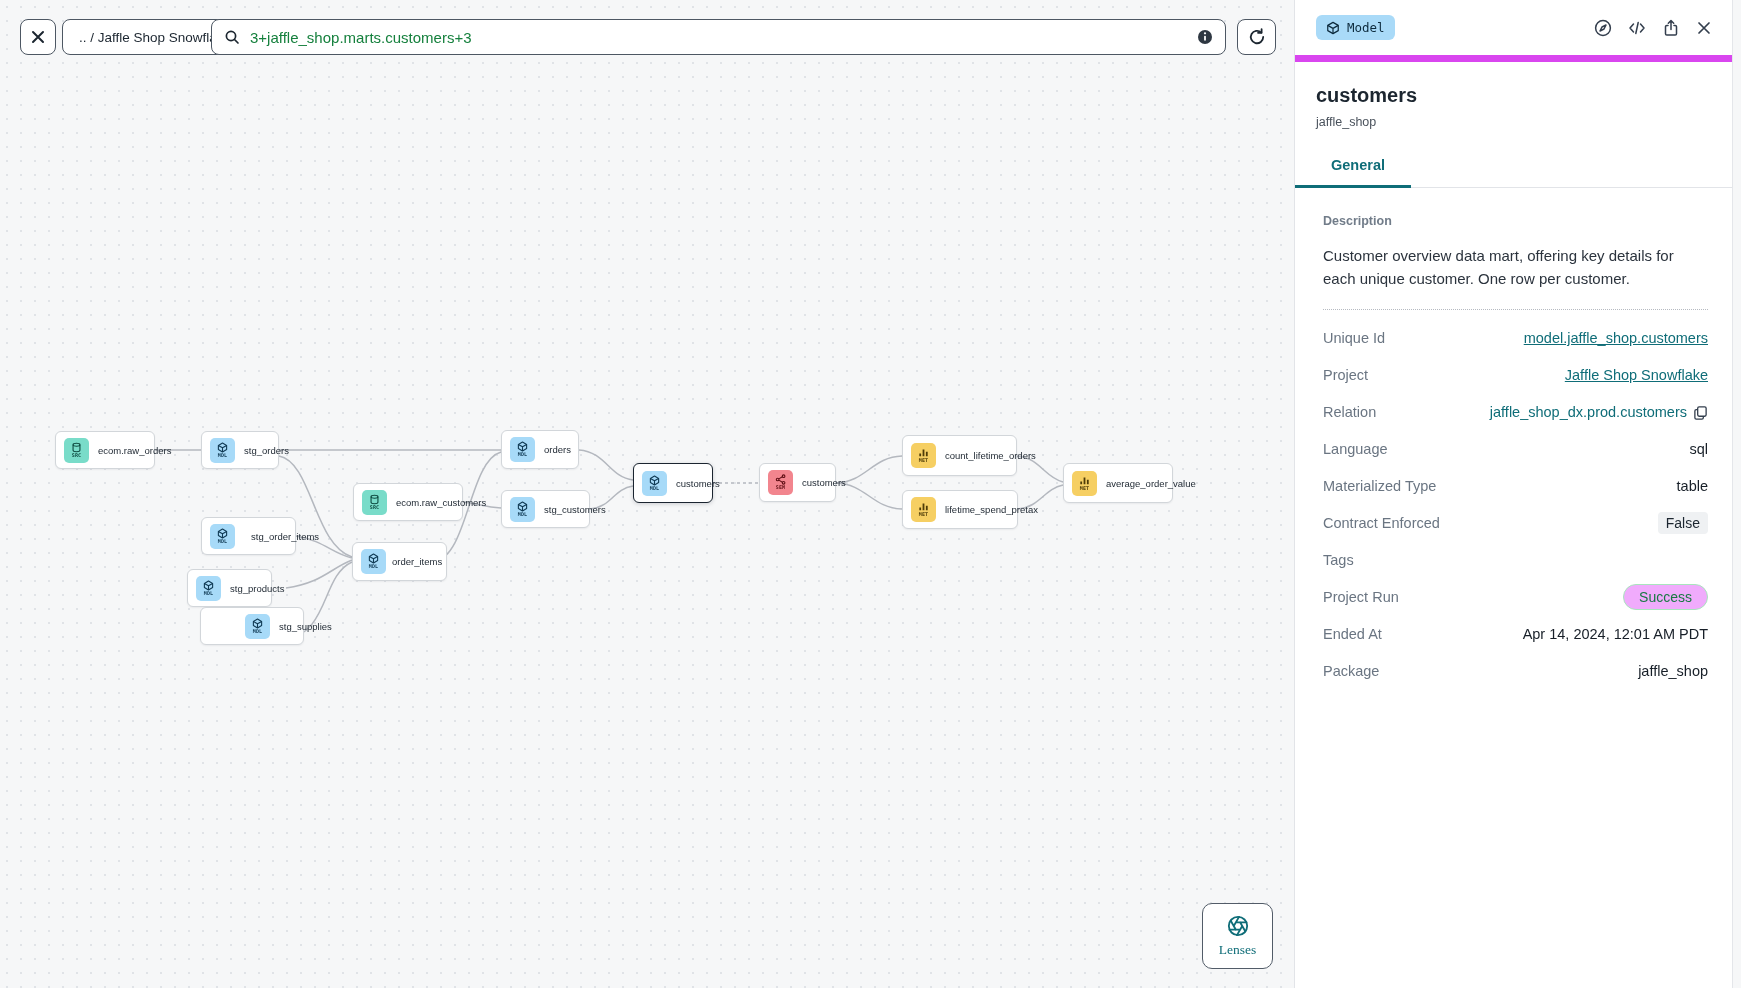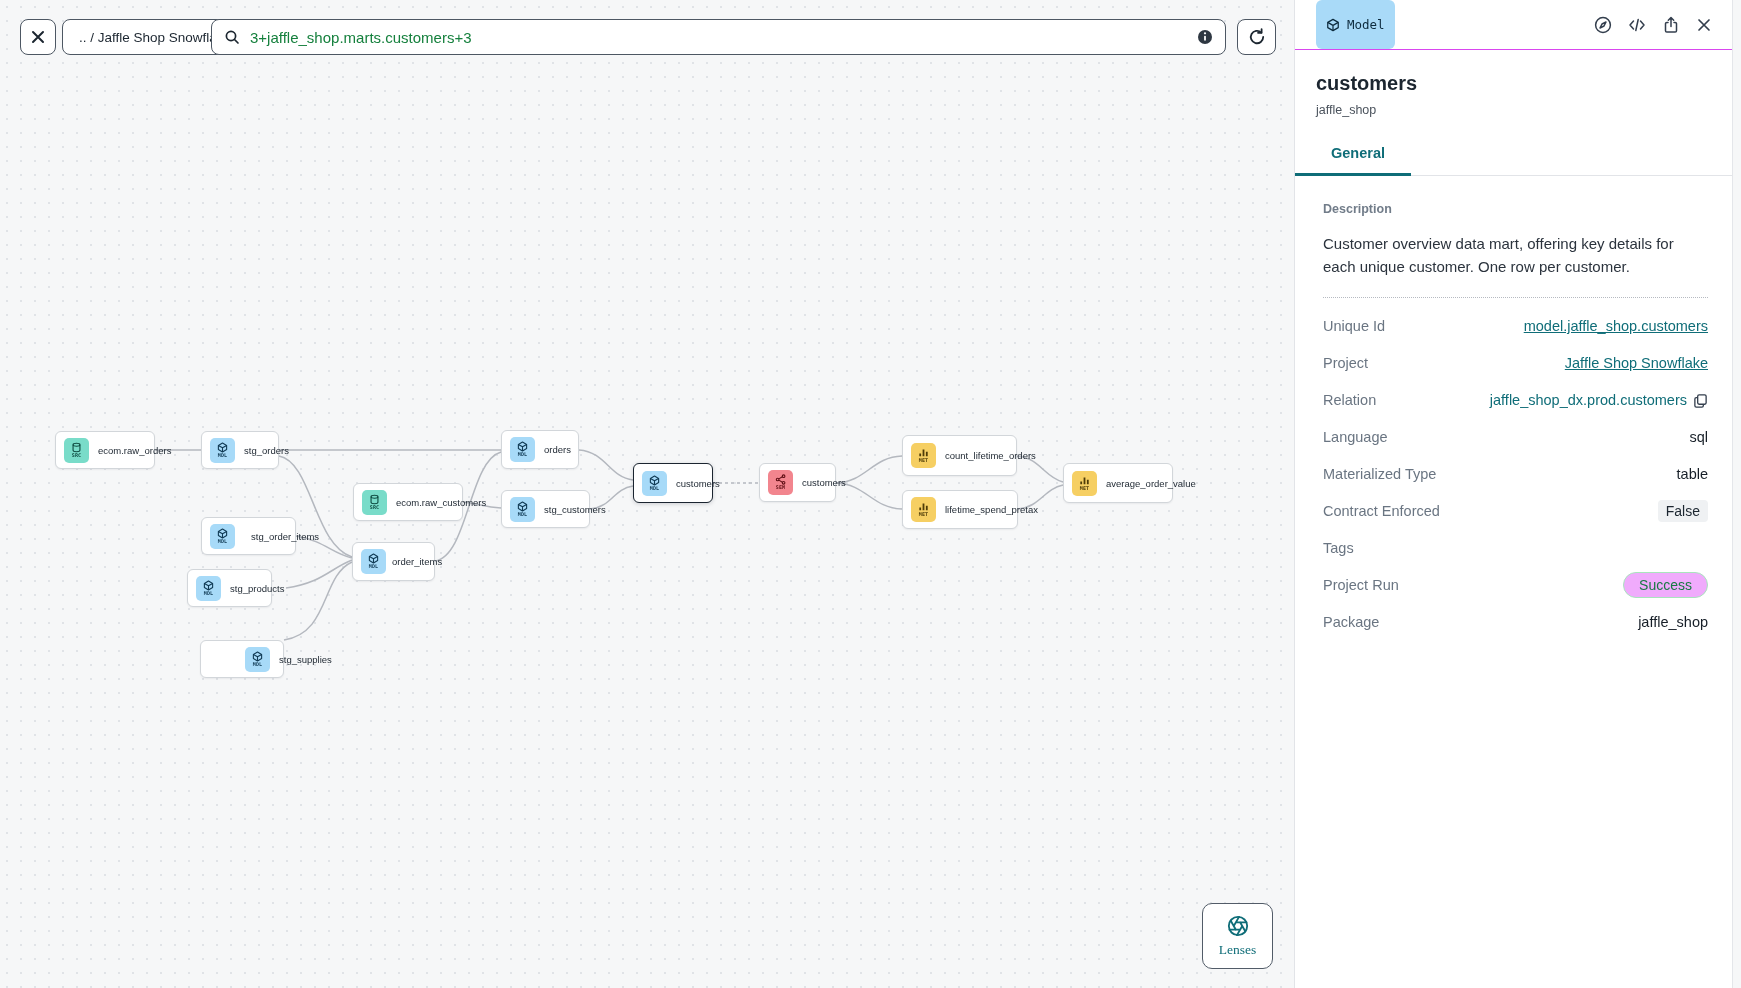--- a/index.html
+++ b/index.html
@@ -87,10 +87,10 @@
   .panel-gutter { width:9px; background:#f6f7f8; border-left:1px solid #e4e6ea; }
 
   .panel-header {
-    height:50px; flex:none;
-    display:flex; justify-content:space-between;
+    height:62px; flex:none;
+    display:flex; align-items:center; justify-content:space-between;
     padding:0 20px 0 21px;
-    border-bottom:1px solid #d946ef;
+    border-bottom:7px solid #d946ef;
   }
   .type-badge {
     background:#a9daf8; color:#0d2b3e;

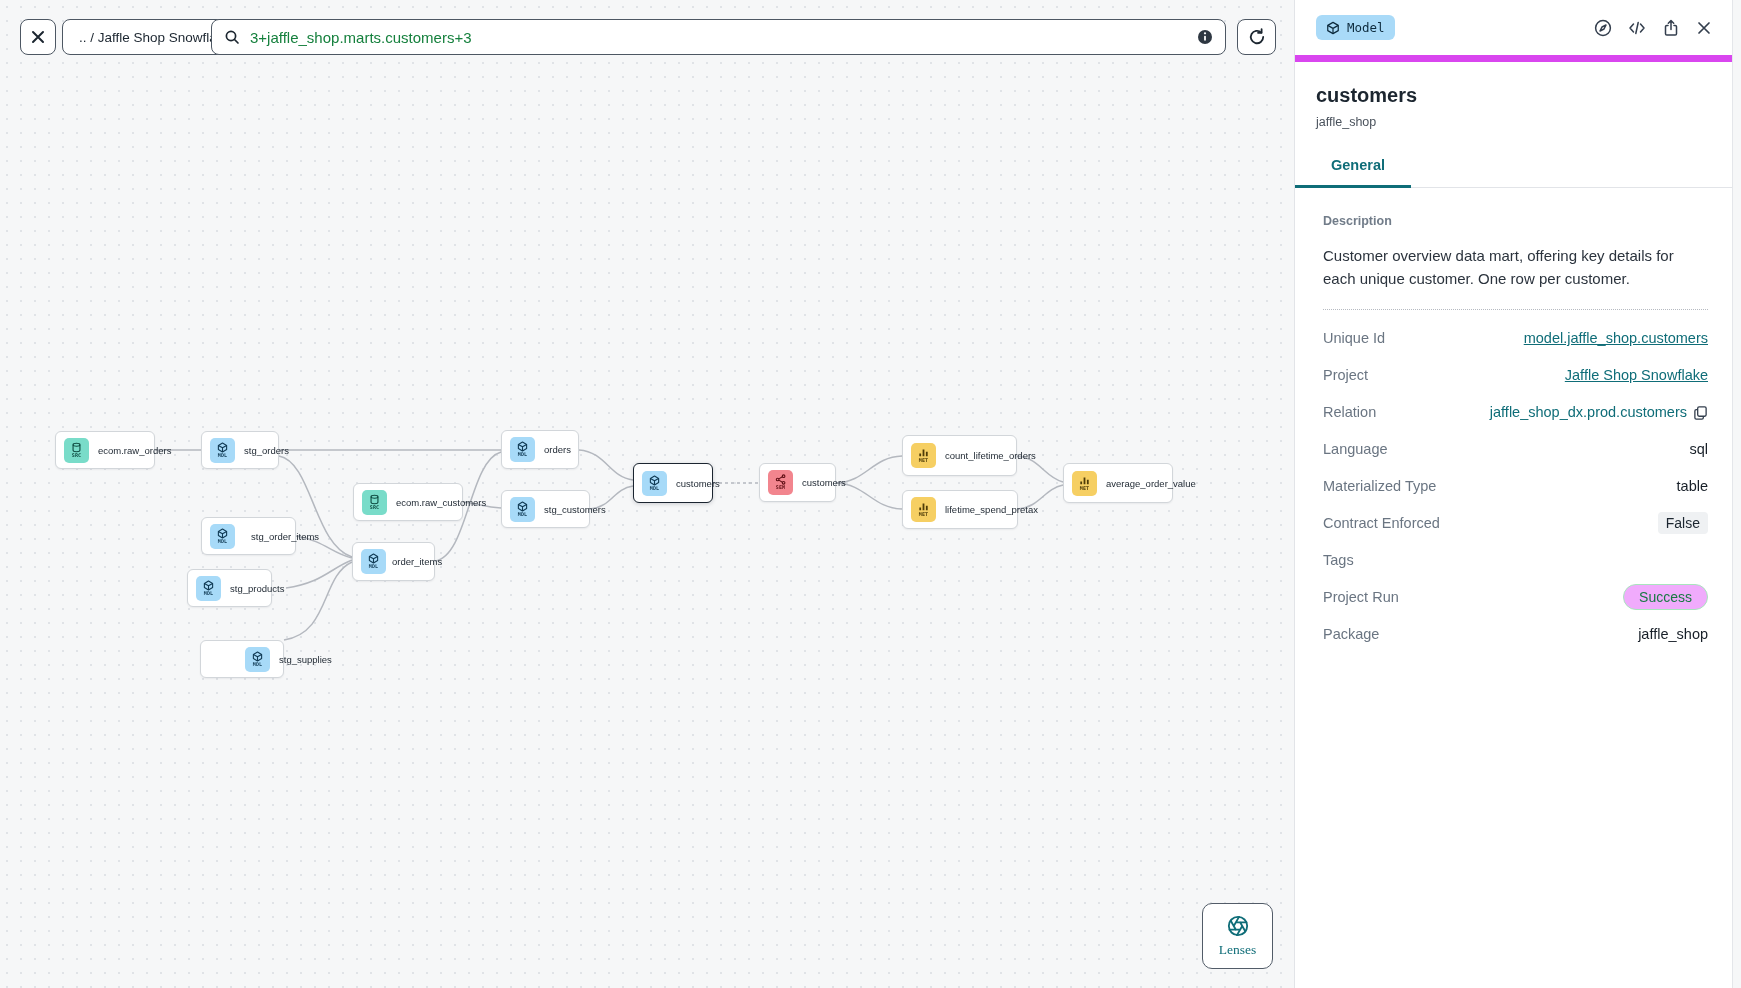--- a/index.html
+++ b/index.html
@@ -218,7 +218,7 @@
         </span>
         <span class="node-label">ecom.raw_customers</span>
       </div>
-      <div class="node" style="left: 352px; top: 542px; width: 83px; height: 39px; gap: 6px;">
+      <div class="node" style="left: 352px; top: 542px; width: 95px; height: 39px; gap: 6px;">
         <span class="chip" style="background: rgb(167, 218, 248); color: rgb(16, 58, 84);">
           <svg viewBox="0 0 16 16" fill="none" stroke="currentColor" stroke-width="1.6" stroke-linejoin="round">
             <path d="M8 1.6L14 5v6L8 14.4 2 11V5z"></path>

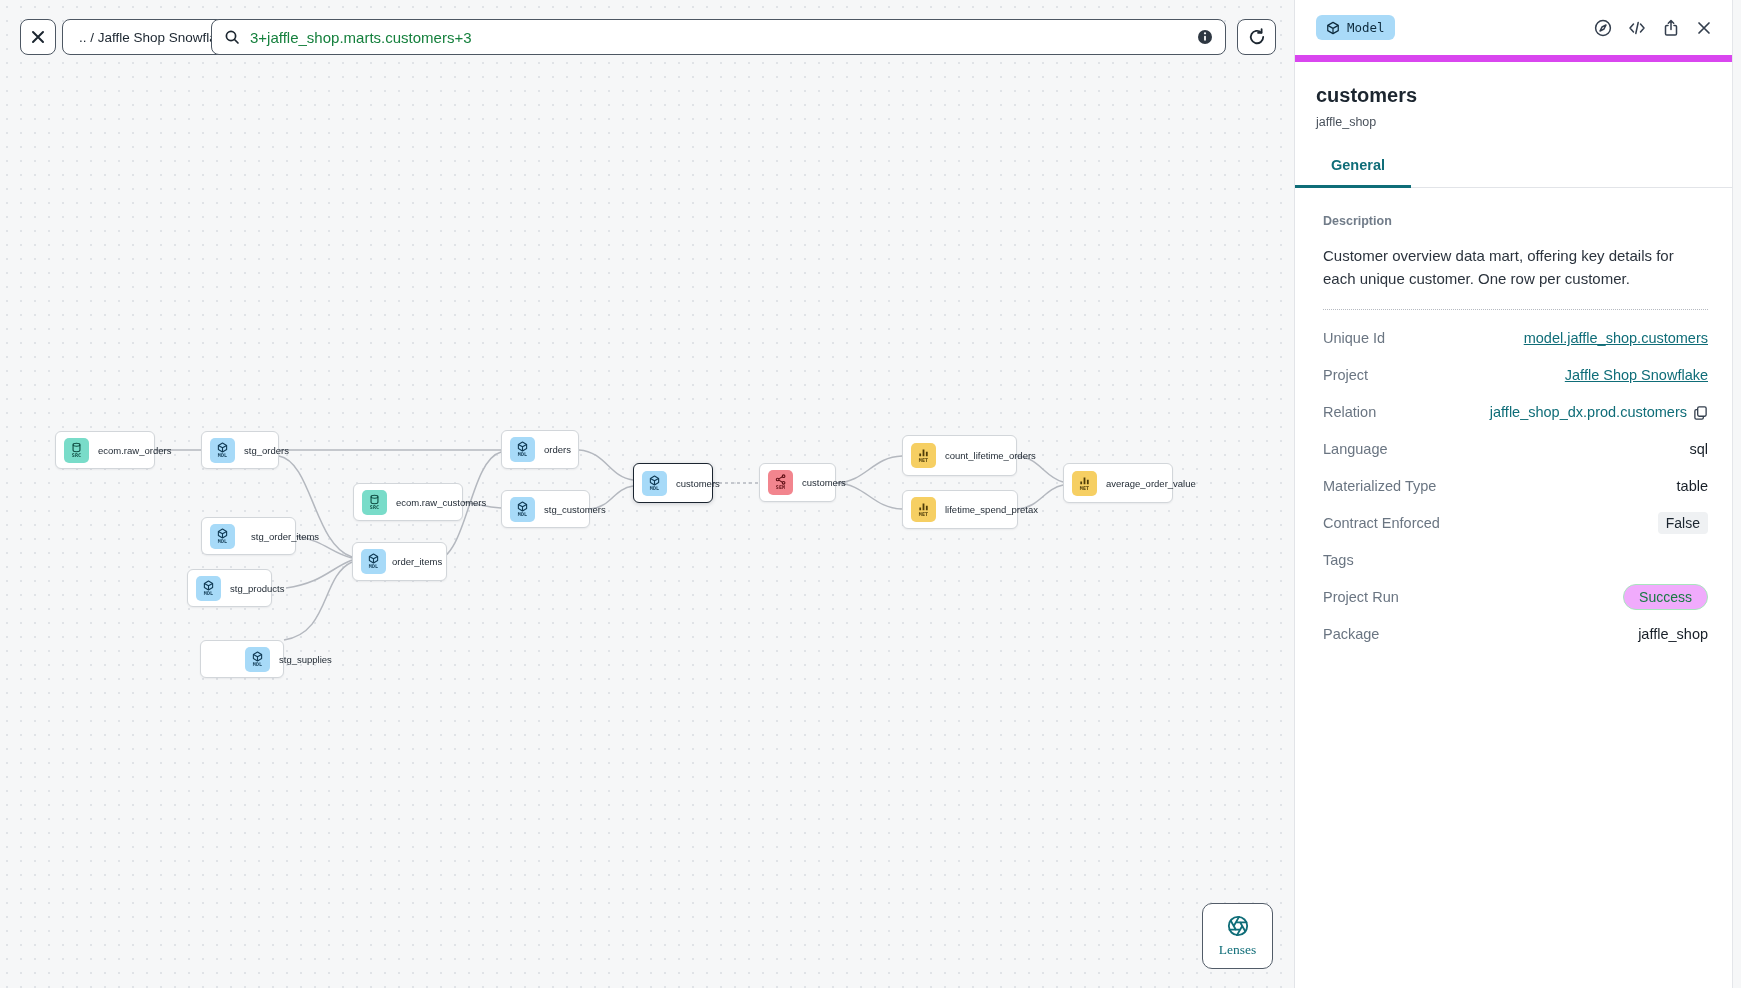--- a/index.html
+++ b/index.html
@@ -198,7 +198,7 @@
         </span>
         <span class="node-label">stg_products</span>
       </div>
-      <div class="node" style="left: 200px; top: 640px; width: 84px; height: 38px; padding-left: 44px;">
+      <div class="node" style="left: 200px; top: 607px; width: 104px; height: 38px; padding-left: 44px;">
         <span class="chip" style="background: rgb(167, 218, 248); color: rgb(16, 58, 84);">
           <svg viewBox="0 0 16 16" fill="none" stroke="currentColor" stroke-width="1.6" stroke-linejoin="round">
             <path d="M8 1.6L14 5v6L8 14.4 2 11V5z"></path>

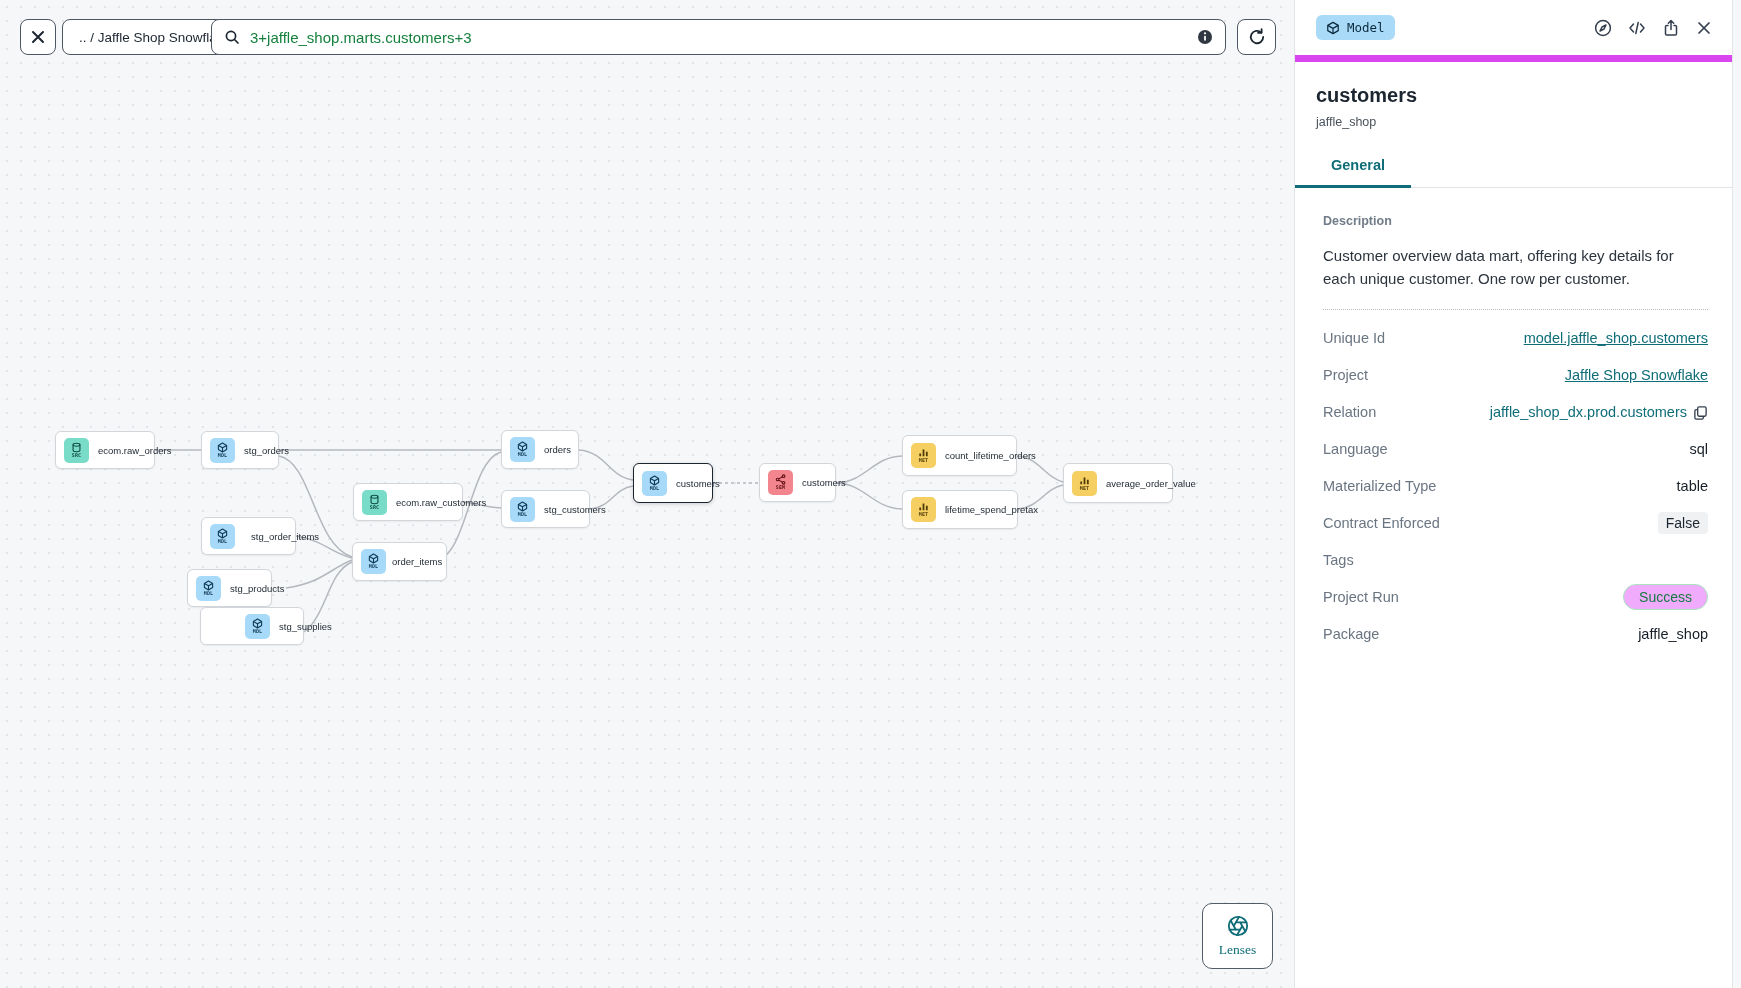--- a/index.html
+++ b/index.html
@@ -442,6 +442,12 @@
             </span>
           </div>
           <div class="field-row">
+            <span class="field-label">Ended At</span>
+            <span class="field-value">
+              <span>Apr 14, 2024, 12:01 AM PDT</span>
+            </span>
+          </div>
+          <div class="field-row">
             <span class="field-label">Package</span>
             <span class="field-value">
               <span>jaffle_shop</span>

